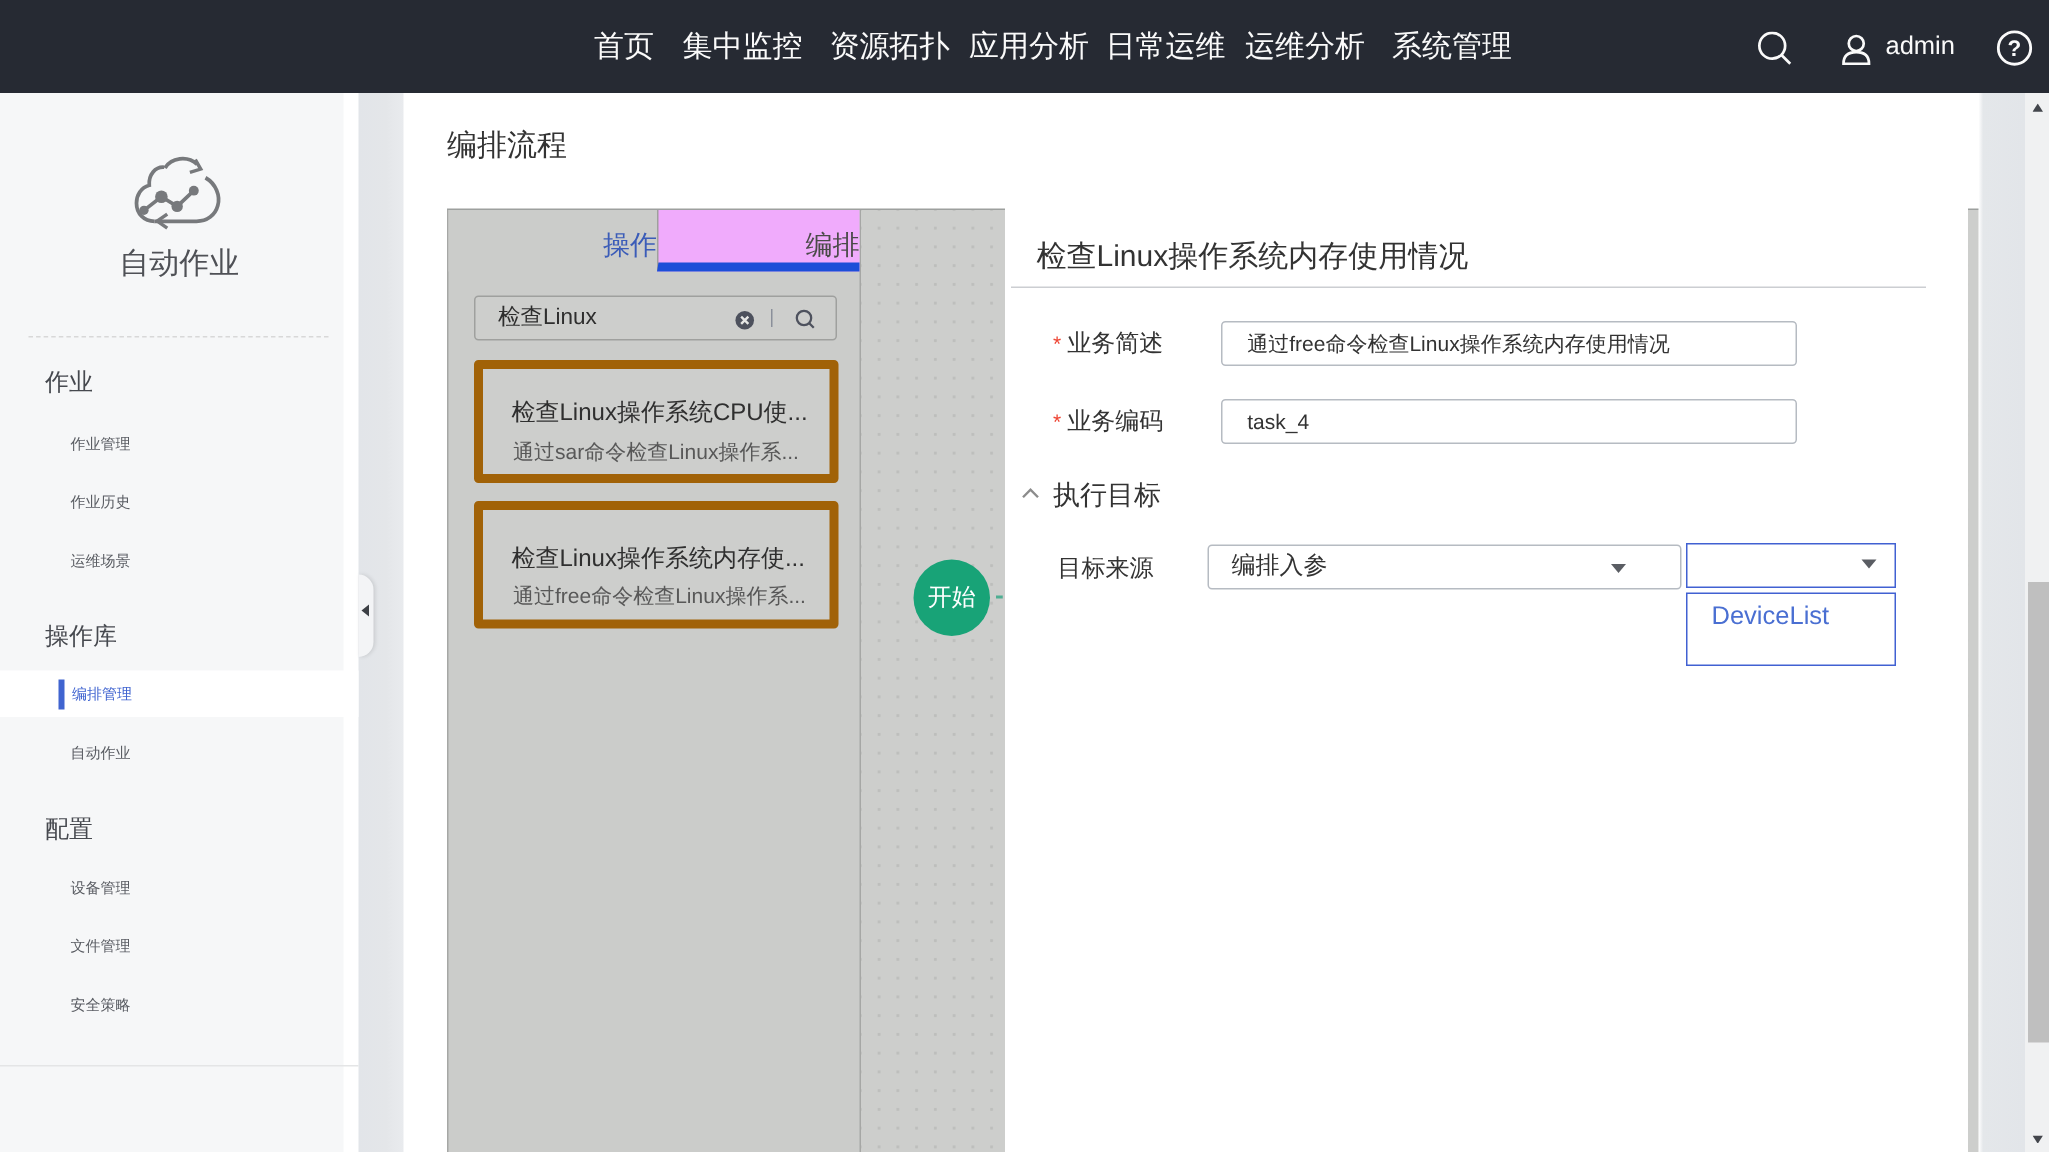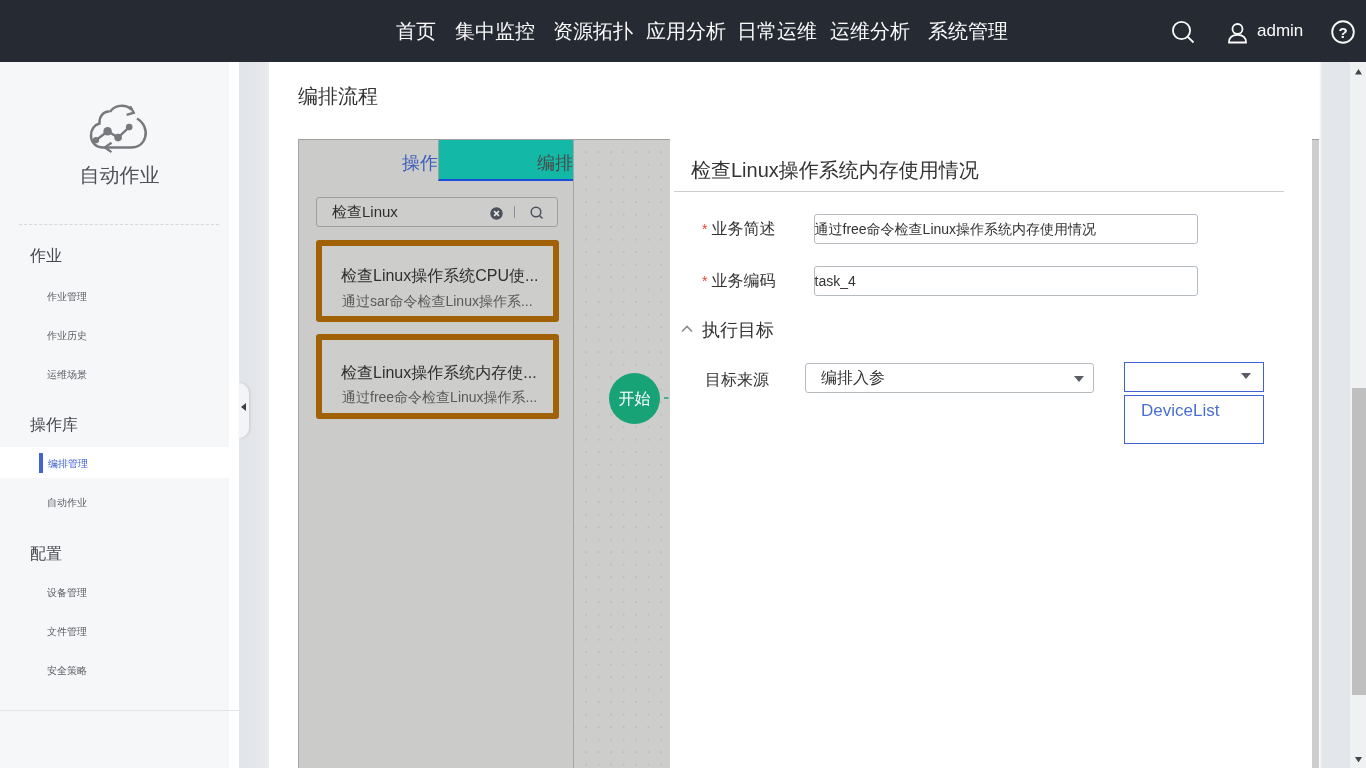--- a/index.html
+++ b/index.html
@@ -32,7 +32,7 @@
 
   .tab { position:absolute; top:0; height:41px; line-height:47px; text-align:right; font-size:18px; }
   #tab1 { left:0; width:139px; background:#cbccca; color:#3b5cb8; }
-  #tab2 { left:139px; width:135px; background:#14b8a6; color:#4a4a48; border-left:1px solid #9fa09d; border-bottom:2px solid #1d4ed8; }
+  #tab2 { left:139px; width:135px; background:#f0abfc; color:#4a4a48; border-left:1px solid #9fa09d; border-bottom:6px solid #1d4ed8; }
 
   #searchbox { position:absolute; left:17px; top:57px; width:242px; height:30px; border:1px solid #9fa09e; border-radius:3px; background:#cdcecc; }
   #searchbox .txt { position:absolute; left:15px; top:0; line-height:28px; font-size:15px; color:#2e2e2e; }

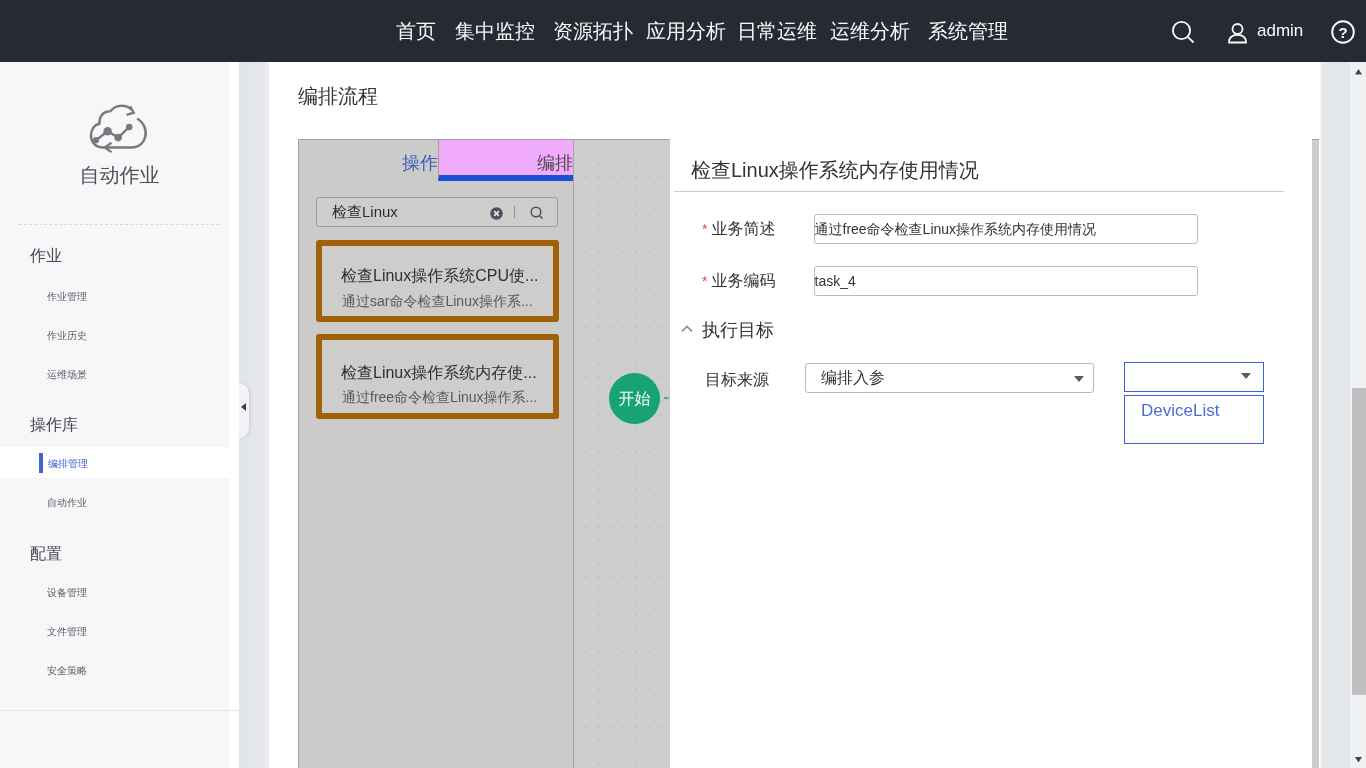--- a/index.html
+++ b/index.html
@@ -49,7 +49,7 @@
   #dhr { position:absolute; left:4px; top:56px; width:610px; height:1px; background:#ccced2; }
   .lab { position:absolute; font-size:16px; line-height:20px; color:#333; white-space:nowrap; }
   .star { color:#e43; margin-right:4px; font-size:14px; }
-  .ipt { position:absolute; left:143.5px; width:384px; height:30px; border:1px solid #b6bbc2; border-radius:3px; background:#fff; font-size:14px; color:#333; line-height:28px; padding-left:0; }
+  .ipt { position:absolute; left:143.5px; width:384px; height:30px; border:1px solid #b6bbc2; border-radius:3px; background:#fff; font-size:14px; color:#333; line-height:28px; padding-left:17px; }
   .sel { position:absolute; height:30px; border:1px solid #b6bbc2; border-radius:3px; background:#fff; font-size:16px; color:#333; line-height:28px; }
   .caret { position:absolute; width:0; height:0; border-left:5.5px solid transparent; border-right:5.5px solid transparent; border-top:6px solid #5a5d63; top:12px; }
 

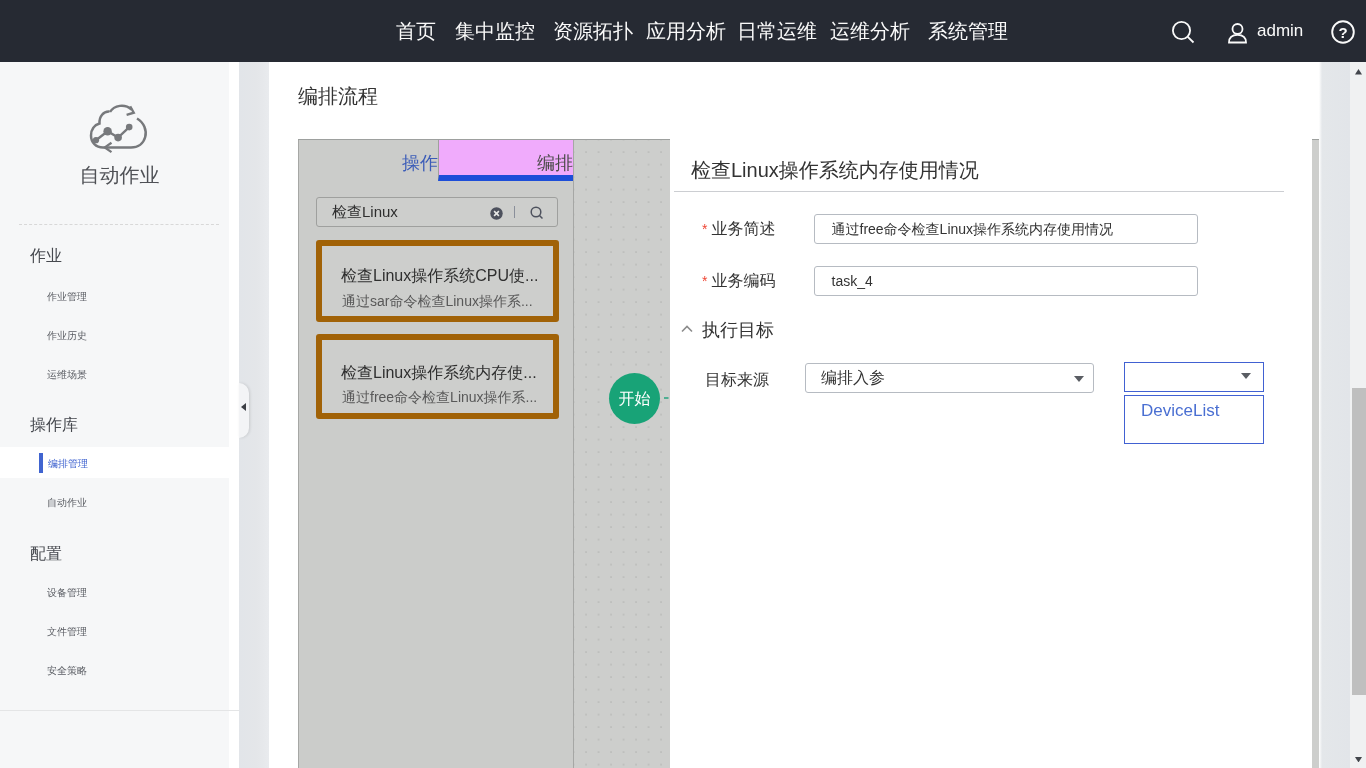--- a/index.html
+++ b/index.html
@@ -180,7 +180,7 @@
   </svg>
   <div class="lab" style="left:32px; top:184px; font-size:18px; line-height:22px;">执行目标</div>
   <div class="lab" style="left:35px; top:235px;">目标来源</div>
-  <div class="sel" style="left:135px; top:228px; width:289px; padding-left:15px;">编排入参<div class="caret" style="left:268px;"></div></div>
+  <div class="sel" style="left:135px; top:228px; width:316px; padding-left:15px;">编排入参<div class="caret" style="left:268px;"></div></div>
   <div class="sel" style="left:454px; top:227px; width:140px; border-color:#4161d2; border-radius:0;">
       <div class="caret" style="left:116px; top:10px;"></div>
     </div>

